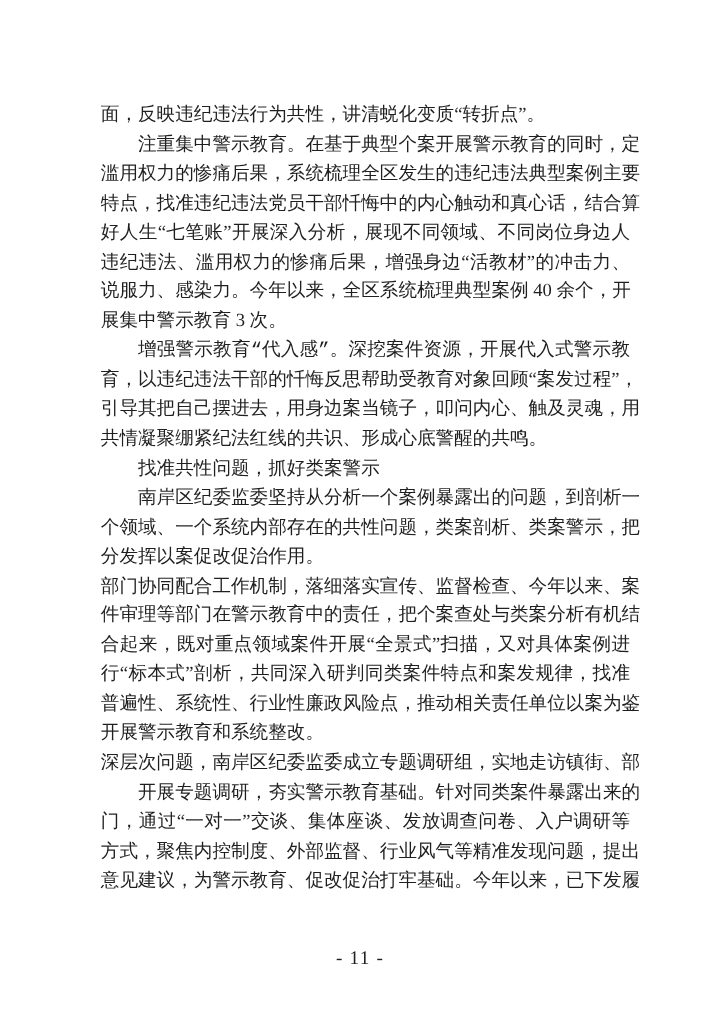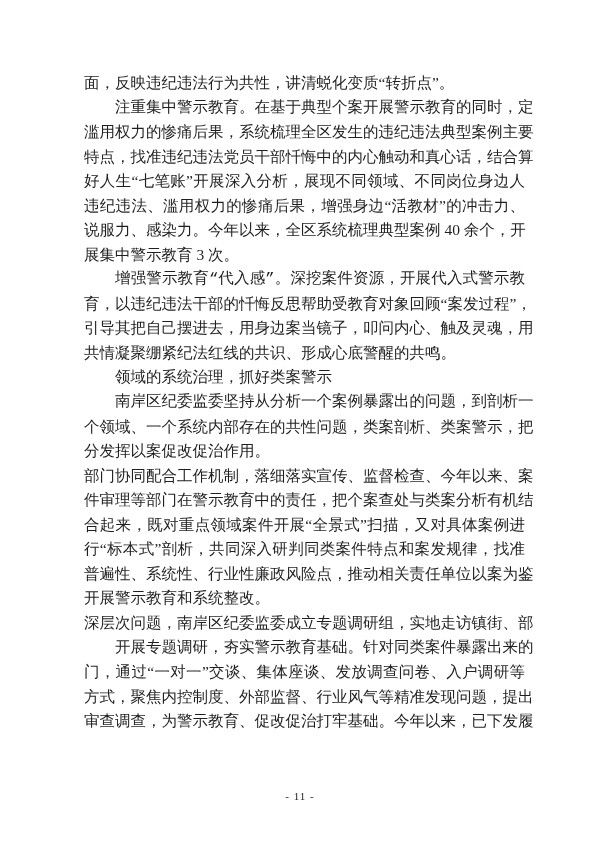--- a/index.html
+++ b/index.html
@@ -22,7 +22,7 @@
   }
   .doc-body {
     position: absolute;
-    top: 71px;
+    top: 84px;
     left: 84px;
     width: 441px;
     font-size: 15.5px;

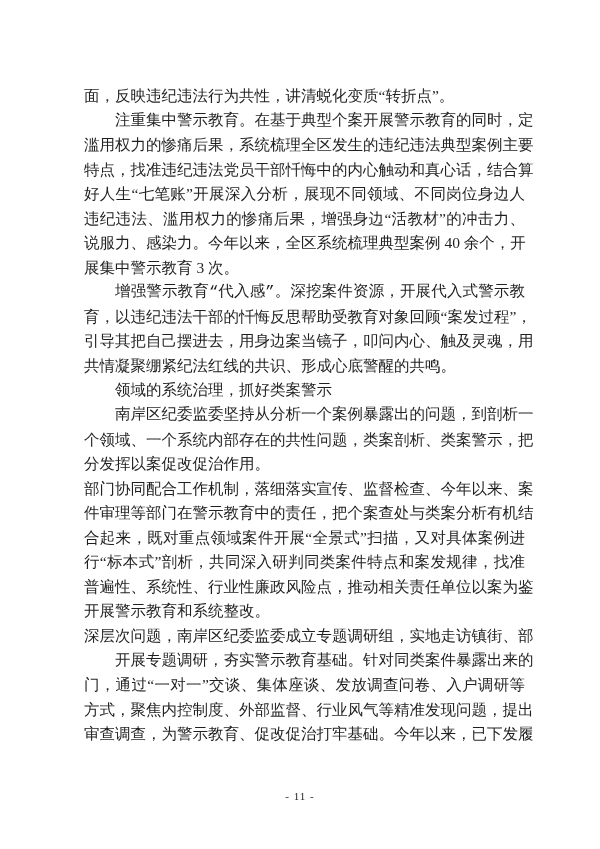--- a/index.html
+++ b/index.html
@@ -80,7 +80,7 @@
         <div class="line last">共情凝聚绷紧纪法红线的共识、形成心底警醒的共鸣。</div>
       </div>
       <div class="para subheading">
-        <div class="line last indent">领域的系统治理，抓好类案警示</div>
+        <div class="line last indent">找准共性问题，抓好类案警示</div>
       </div>
       <div class="para body">
         <div class="line indent">南岸区纪委监委坚持从分析一个案例暴露出的问题，到剖析一</div>

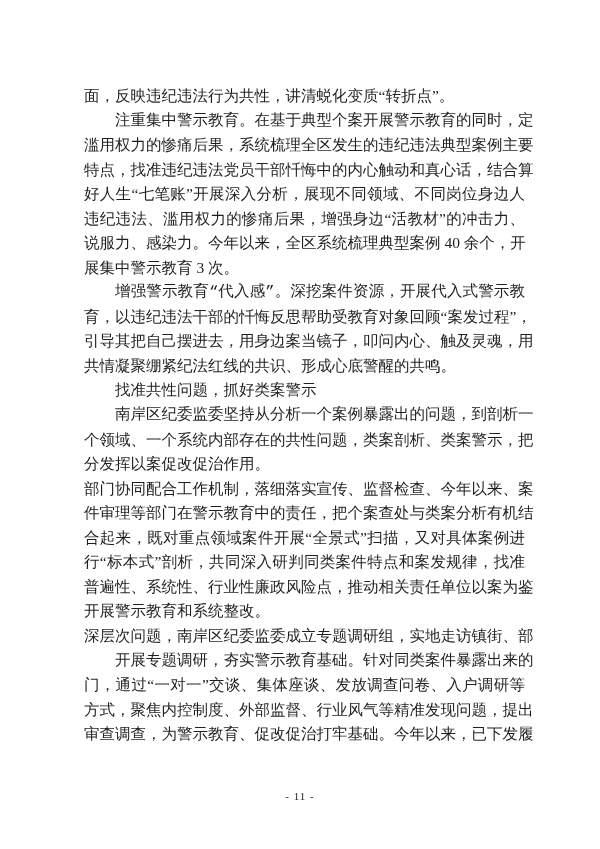--- a/index.html
+++ b/index.html
@@ -100,7 +100,7 @@
         <div class="line indent">开展专题调研，夯实警示教育基础。针对同类案件暴露出来的</div>
         <div class="line">门，通过“一对一”交谈、集体座谈、发放调查问卷、入户调研等</div>
         <div class="line">方式，聚焦内控制度、外部监督、行业风气等精准发现问题，提出</div>
-        <div class="line last">审查调查，为警示教育、促改促治打牢基础。今年以来，已下发履</div>
+        <div class="line last">意见建议，为警示教育、促改促治打牢基础。今年以来，已下发履</div>
       </div>
     </div>
   <div class="footer">- 11 -</div>

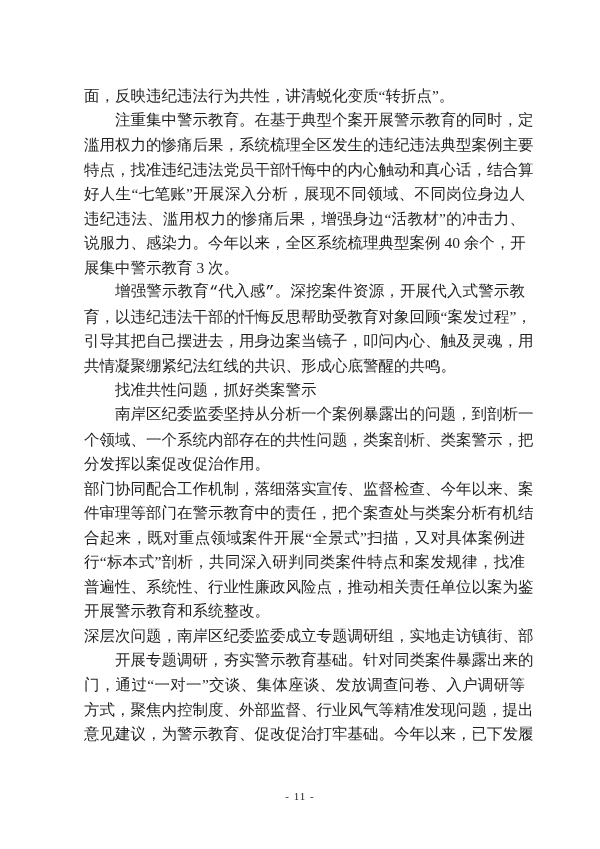--- a/index.html
+++ b/index.html
@@ -51,7 +51,7 @@
     left: 0;
     width: 600px;
     text-align: center;
-    font-size: 11px;
+    font-size: 16px;
     color: #1f1f1f;
     letter-spacing: 1px;
   }

